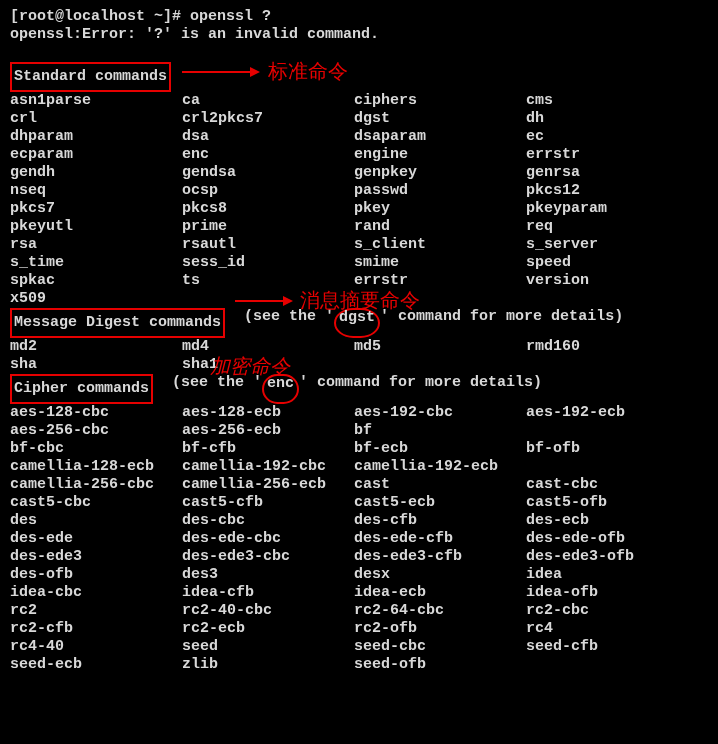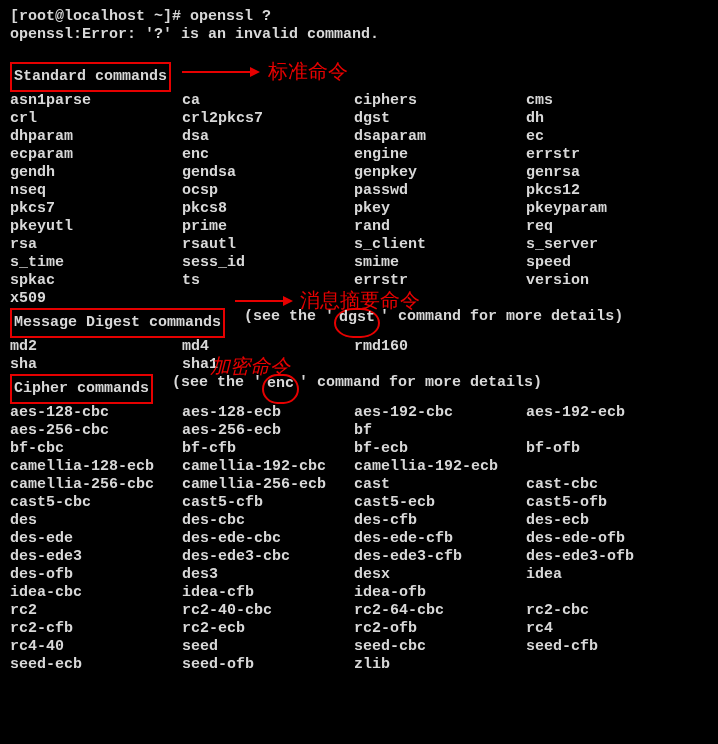--- a/index.html
+++ b/index.html
@@ -105,7 +105,7 @@
   </div>
 
   <div id="digest-block">
-      <div class="row"><span class="col">md2</span><span class="col">md4</span><span class="col">rmd160</span></div>
+      <div class="row"><span class="col">md2</span><span class="col">md4</span><span class="col">md5</span><span class="col">rmd160</span></div>
       <div class="row"><span class="col">sha</span><span class="col">sha1</span><span class="col"></span><span class="col"></span></div>
     </div>
 

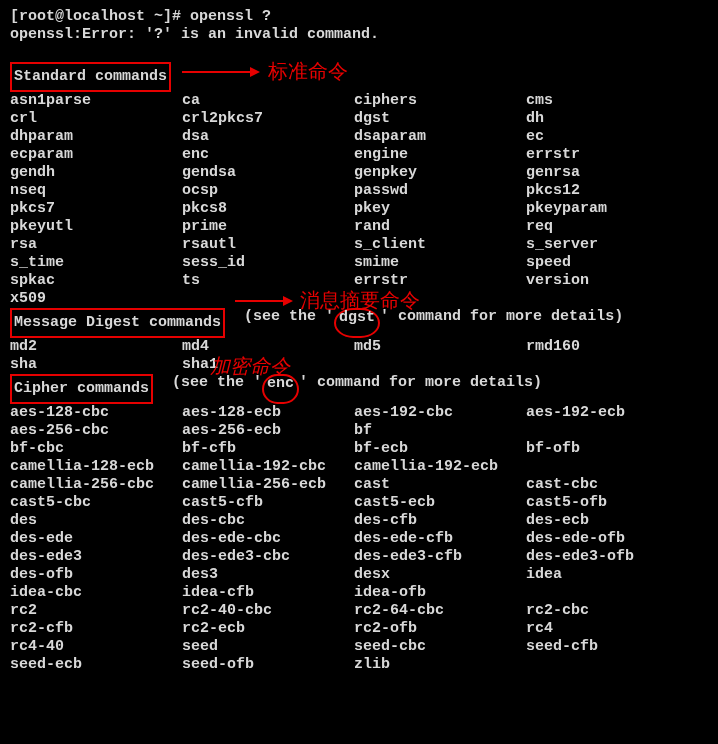--- a/index.html
+++ b/index.html
@@ -125,7 +125,7 @@
       <div class="row"><span class="col">des-ede</span><span class="col">des-ede-cbc</span><span class="col">des-ede-cfb</span><span class="col">des-ede-ofb</span></div>
       <div class="row"><span class="col">des-ede3</span><span class="col">des-ede3-cbc</span><span class="col">des-ede3-cfb</span><span class="col">des-ede3-ofb</span></div>
       <div class="row"><span class="col">des-ofb</span><span class="col">des3</span><span class="col">desx</span><span class="col">idea</span></div>
-      <div class="row"><span class="col">idea-cbc</span><span class="col">idea-cfb</span><span class="col">idea-ofb</span></div>
+      <div class="row"><span class="col">idea-cbc</span><span class="col">idea-cfb</span><span class="col">idea-ecb</span><span class="col">idea-ofb</span></div>
       <div class="row"><span class="col">rc2</span><span class="col">rc2-40-cbc</span><span class="col">rc2-64-cbc</span><span class="col">rc2-cbc</span></div>
       <div class="row"><span class="col">rc2-cfb</span><span class="col">rc2-ecb</span><span class="col">rc2-ofb</span><span class="col">rc4</span></div>
       <div class="row"><span class="col">rc4-40</span><span class="col">seed</span><span class="col">seed-cbc</span><span class="col">seed-cfb</span></div>

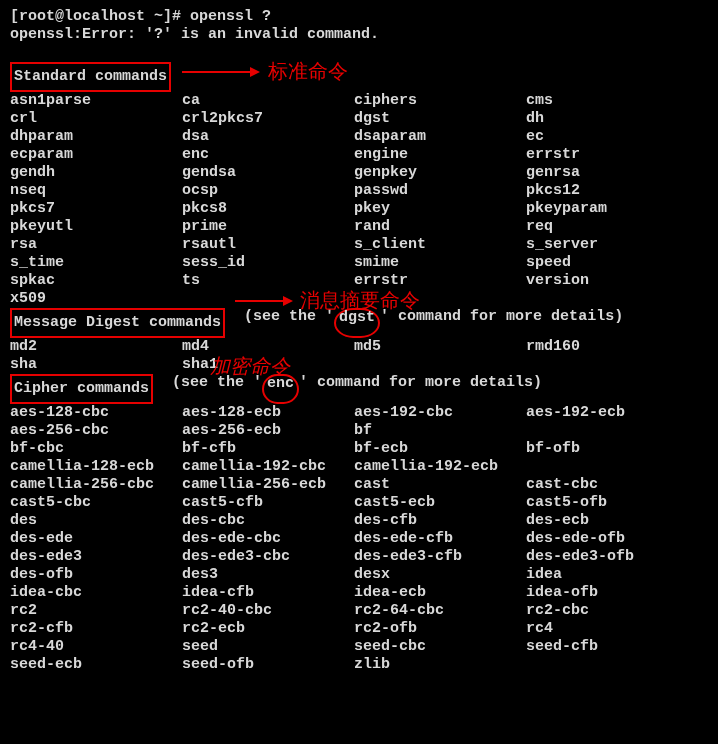--- a/index.html
+++ b/index.html
@@ -129,7 +129,7 @@
       <div class="row"><span class="col">rc2</span><span class="col">rc2-40-cbc</span><span class="col">rc2-64-cbc</span><span class="col">rc2-cbc</span></div>
       <div class="row"><span class="col">rc2-cfb</span><span class="col">rc2-ecb</span><span class="col">rc2-ofb</span><span class="col">rc4</span></div>
       <div class="row"><span class="col">rc4-40</span><span class="col">seed</span><span class="col">seed-cbc</span><span class="col">seed-cfb</span></div>
-      <div class="row"><span class="col">seed-ecb</span><span class="col">seed-ofb</span><span class="col">zlib</span><span class="col"></span></div>
+      <div class="row"><span class="col">seed-ecb</span><span class="col">zlib</span><span class="col">seed-ofb</span><span class="col"></span></div>
     </div>
 
 </div>

